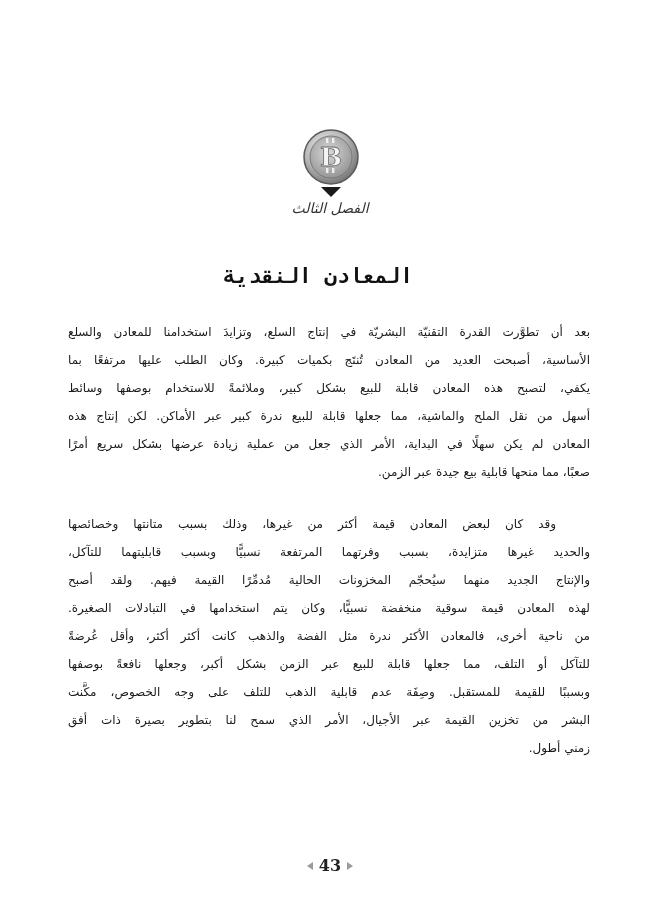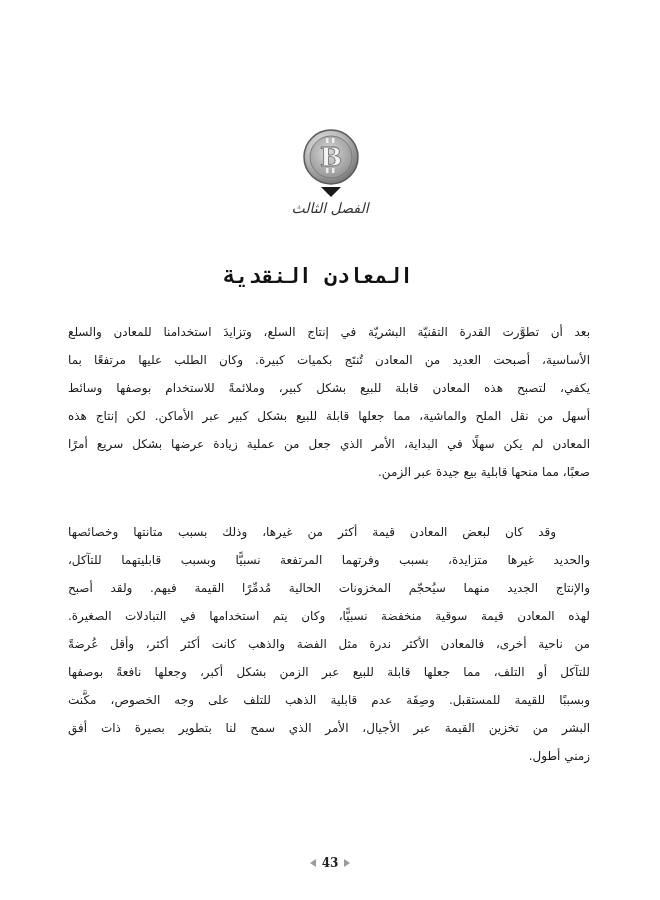--- a/index.html
+++ b/index.html
@@ -143,7 +143,7 @@
       <span class="line">بعد أن تطوَّرت القدرة التقنيّة البشريّة في إنتاج السلع، وتزايدَ استخدامنا للمعادن والسلع</span>
       <span class="line">الأساسية، أصبحت العديد من المعادن تُنتَج بكميات كبيرة. وكان الطلب عليها مرتفعًا بما</span>
       <span class="line">يكفي، لتصبح هذه المعادن قابلة للبيع بشكل كبير، وملائمةً للاستخدام بوصفها وسائط</span>
-      <span class="line">أسهل من نقل الملح والماشية، مما جعلها قابلة للبيع بشكل كبير عبر الأماكن. لكن إنتاج هذه</span>
+      <span class="line">أسهل من نقل الملح والماشية، مما جعلها قابلة للبيع ندرة كبير عبر الأماكن. لكن إنتاج هذه</span>
       <span class="line">المعادن لم يكن سهلًا في البداية، الأمر الذي جعل من عملية زيادة عرضها بشكل سريع أمرًا</span>
       <span class="line last">صعبًا، مما منحها قابلية بيع جيدة عبر الزمن.</span>
     </div>

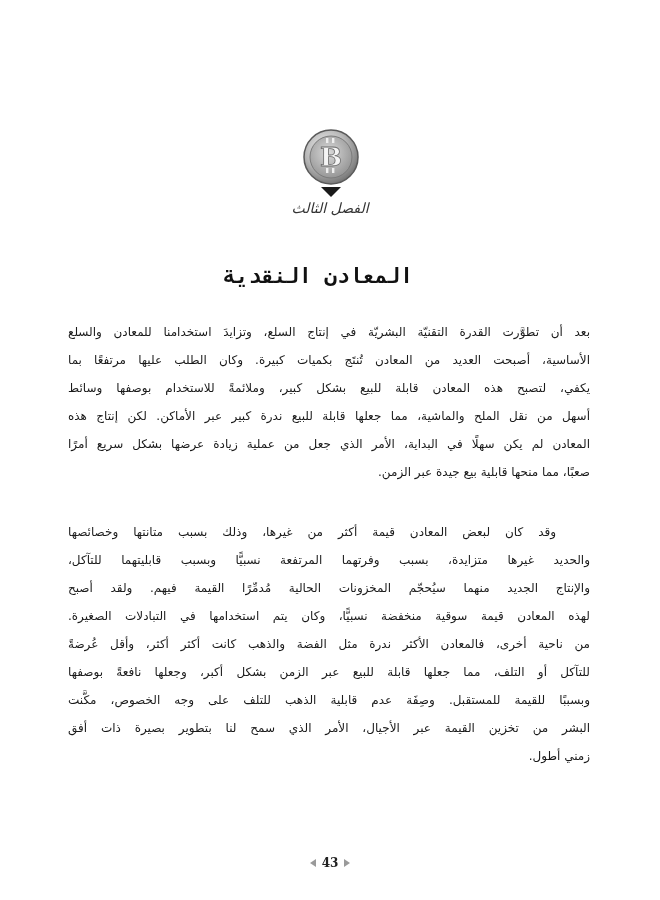--- a/index.html
+++ b/index.html
@@ -70,7 +70,7 @@
       margin: 0;
     }
     .para + .para {
-      margin-top: 32px;
+      margin-top: 24px;
     }
     .para .line {
       display: block;

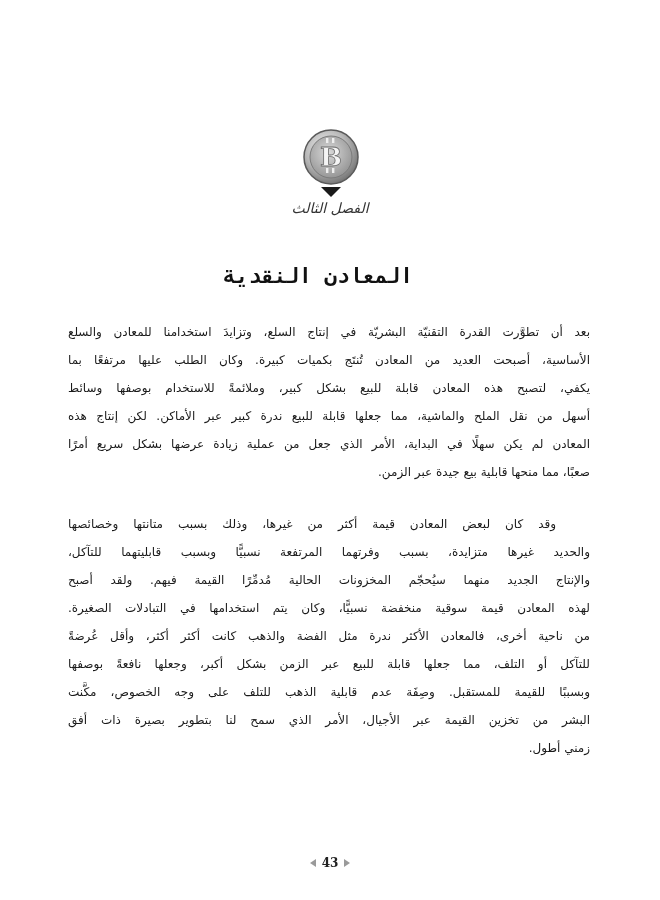--- a/index.html
+++ b/index.html
@@ -91,7 +91,7 @@
       top: 856px;
       text-align: center;
       font-family: "DejaVu Serif", serif;
-      font-size: 12px;
+      font-size: 16px;
       font-weight: bold;
       color: #222;
       display: flex;

